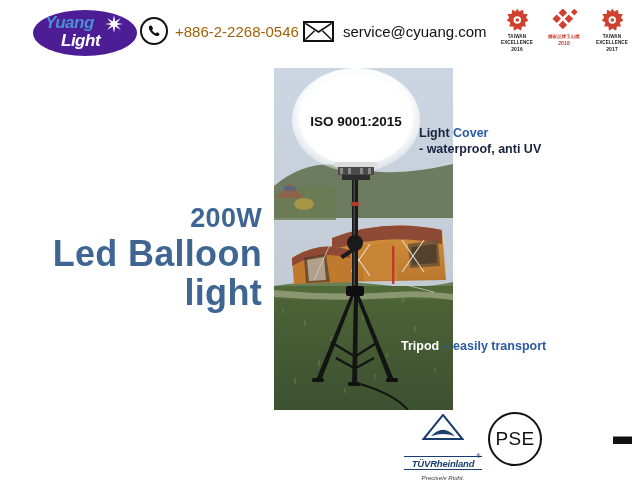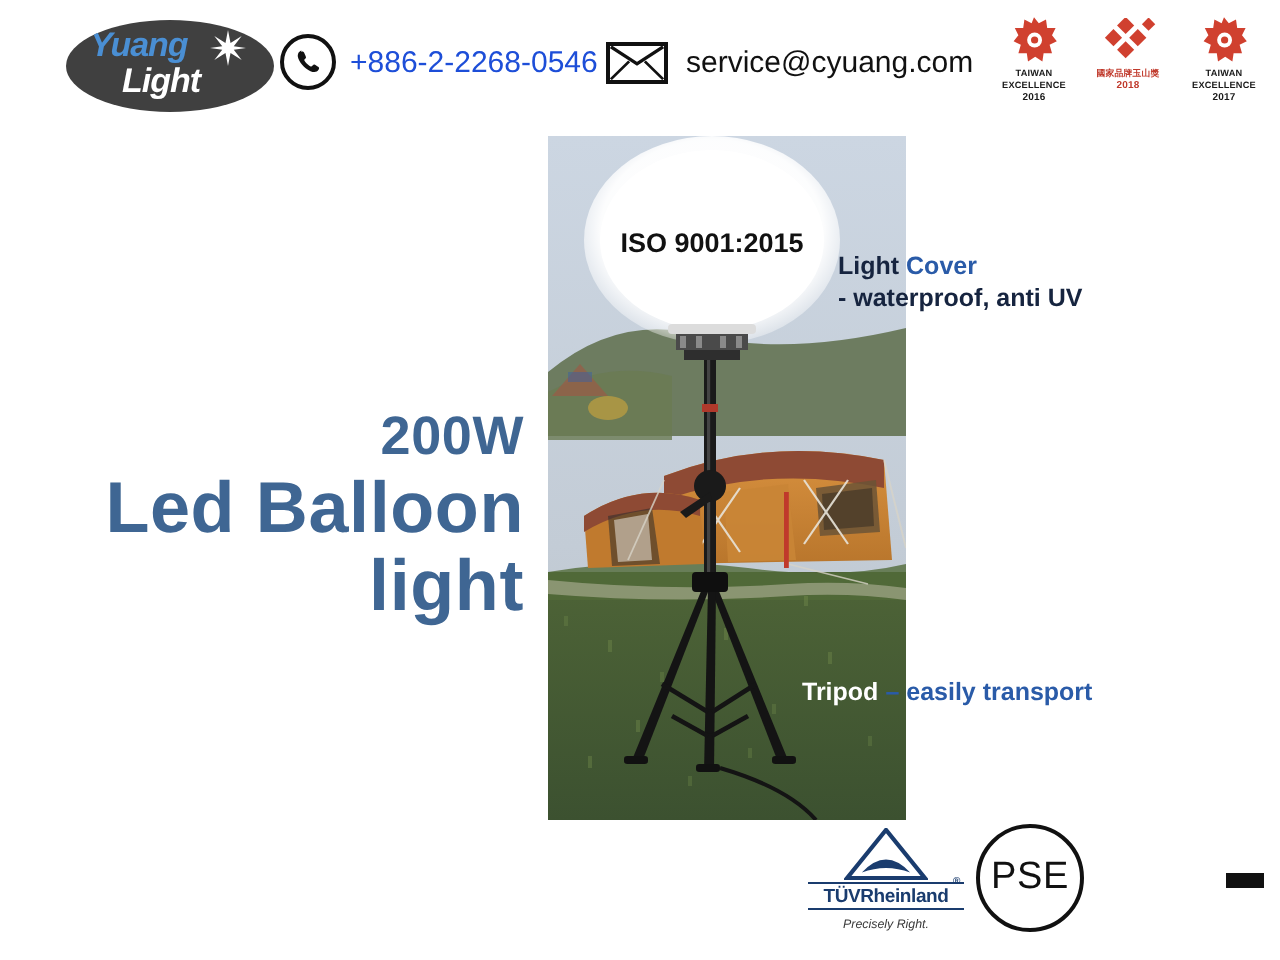--- a/index.html
+++ b/index.html
@@ -36,7 +36,7 @@
     width: 104px;
     height: 46px;
     border-radius: 50% / 50%;
-    background: #404040;
+    background: #4c1d95;
     overflow: hidden;
   }
   #logo .logo-yuang {

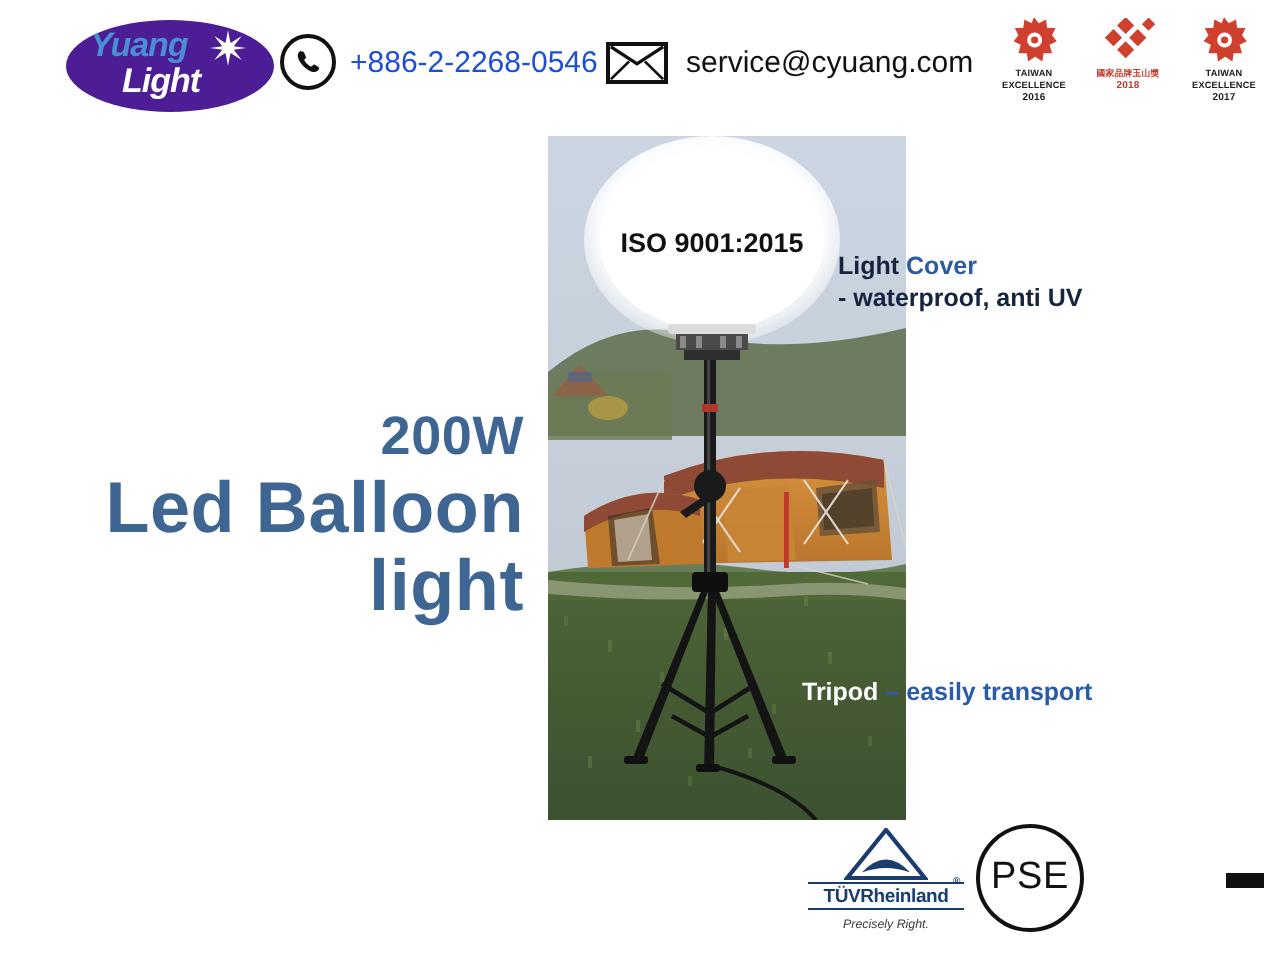--- a/index.html
+++ b/index.html
@@ -91,7 +91,7 @@
   #phone-number {
     margin-left: 7px;
     font-size: 15px;
-    color: #1d4ed8;
+    color: #a16207;
     font-weight: 500;
     white-space: nowrap;
   }

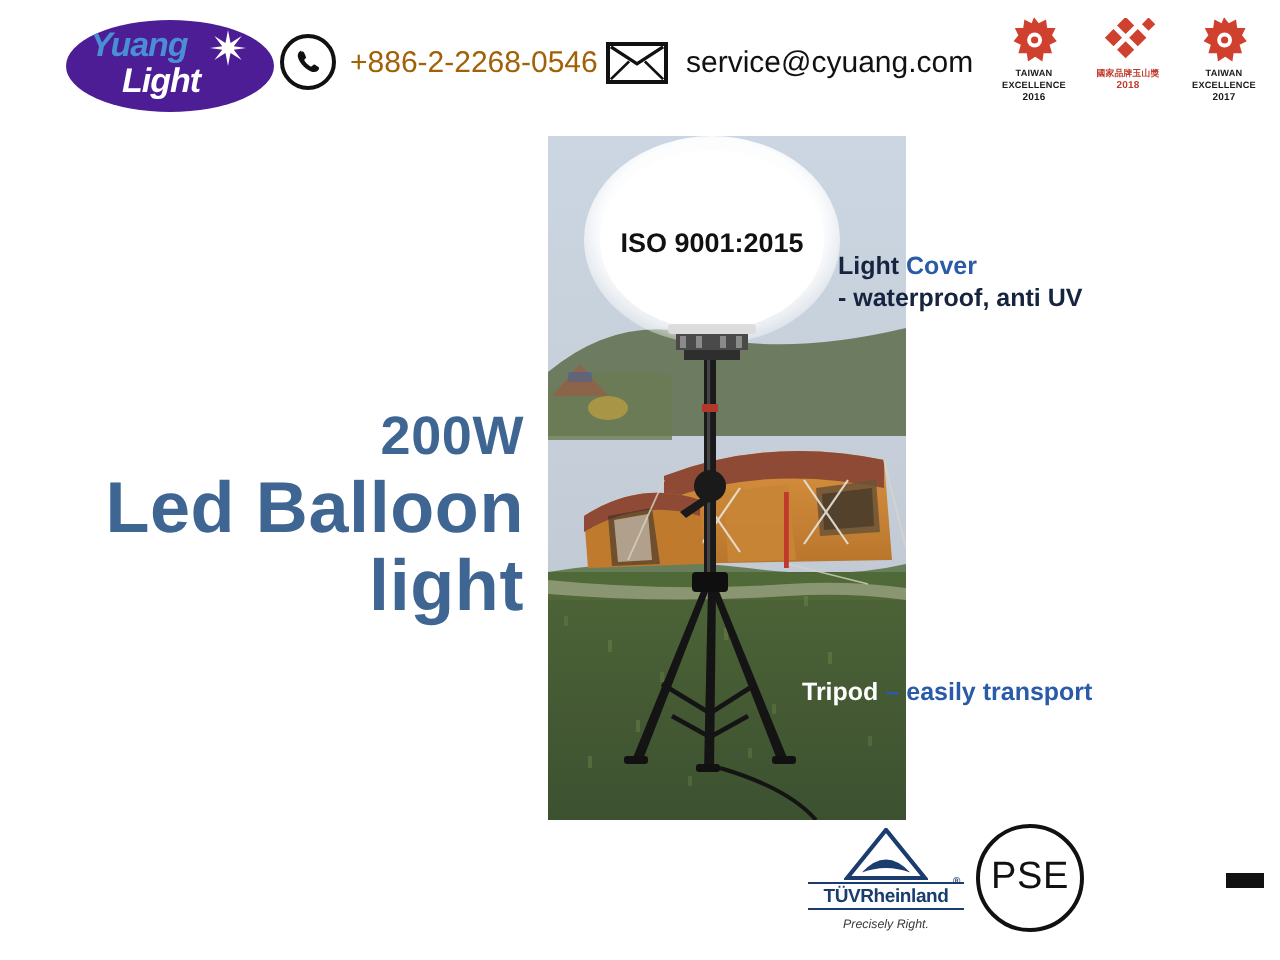--- a/index.html
+++ b/index.html
@@ -247,8 +247,9 @@
     border-top: 1.4px solid #1a3c6e;
     border-bottom: 1.4px solid #1a3c6e;
     padding: 0.5px 0;
-    margin-top: 1px;
+    margin-top: 16px;
     position: relative;
+    font-style: italic;
   }
   #tuv .name .reg {
     position: absolute;

